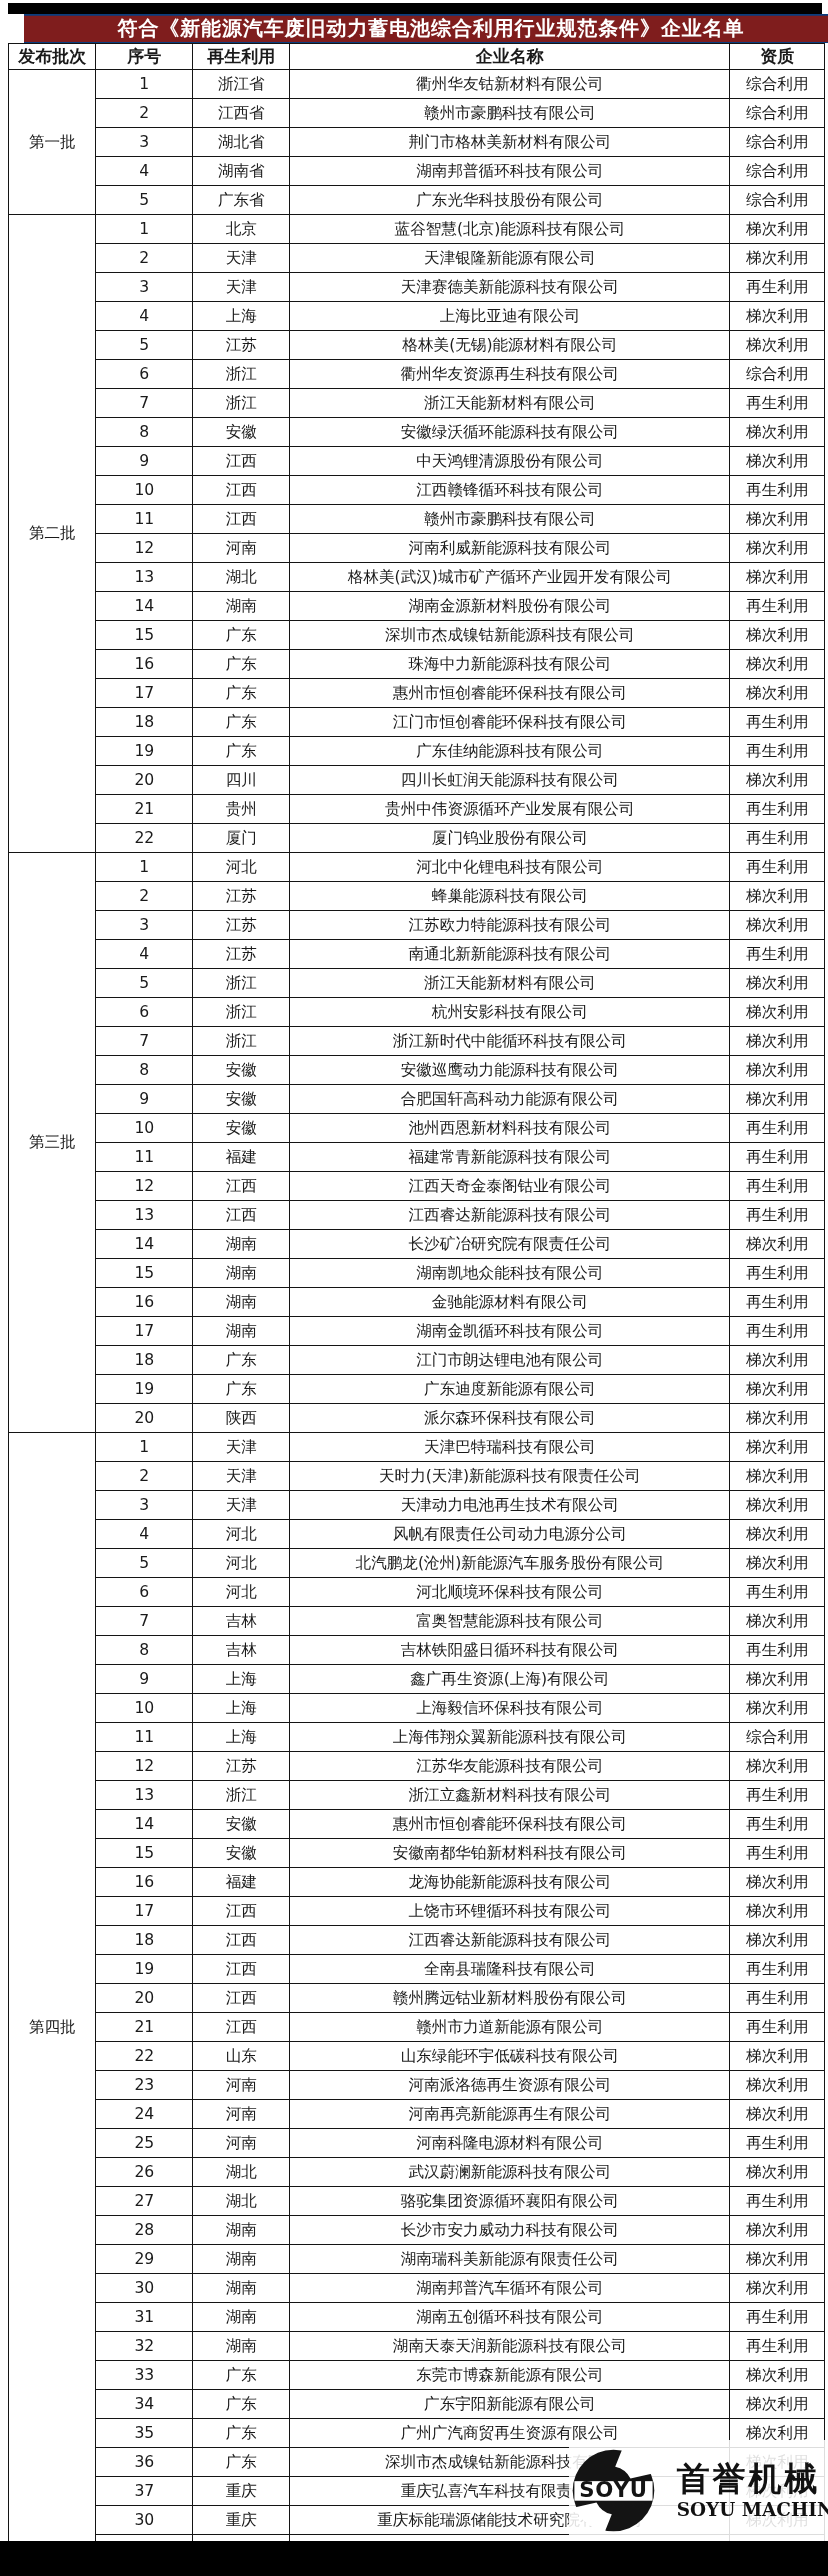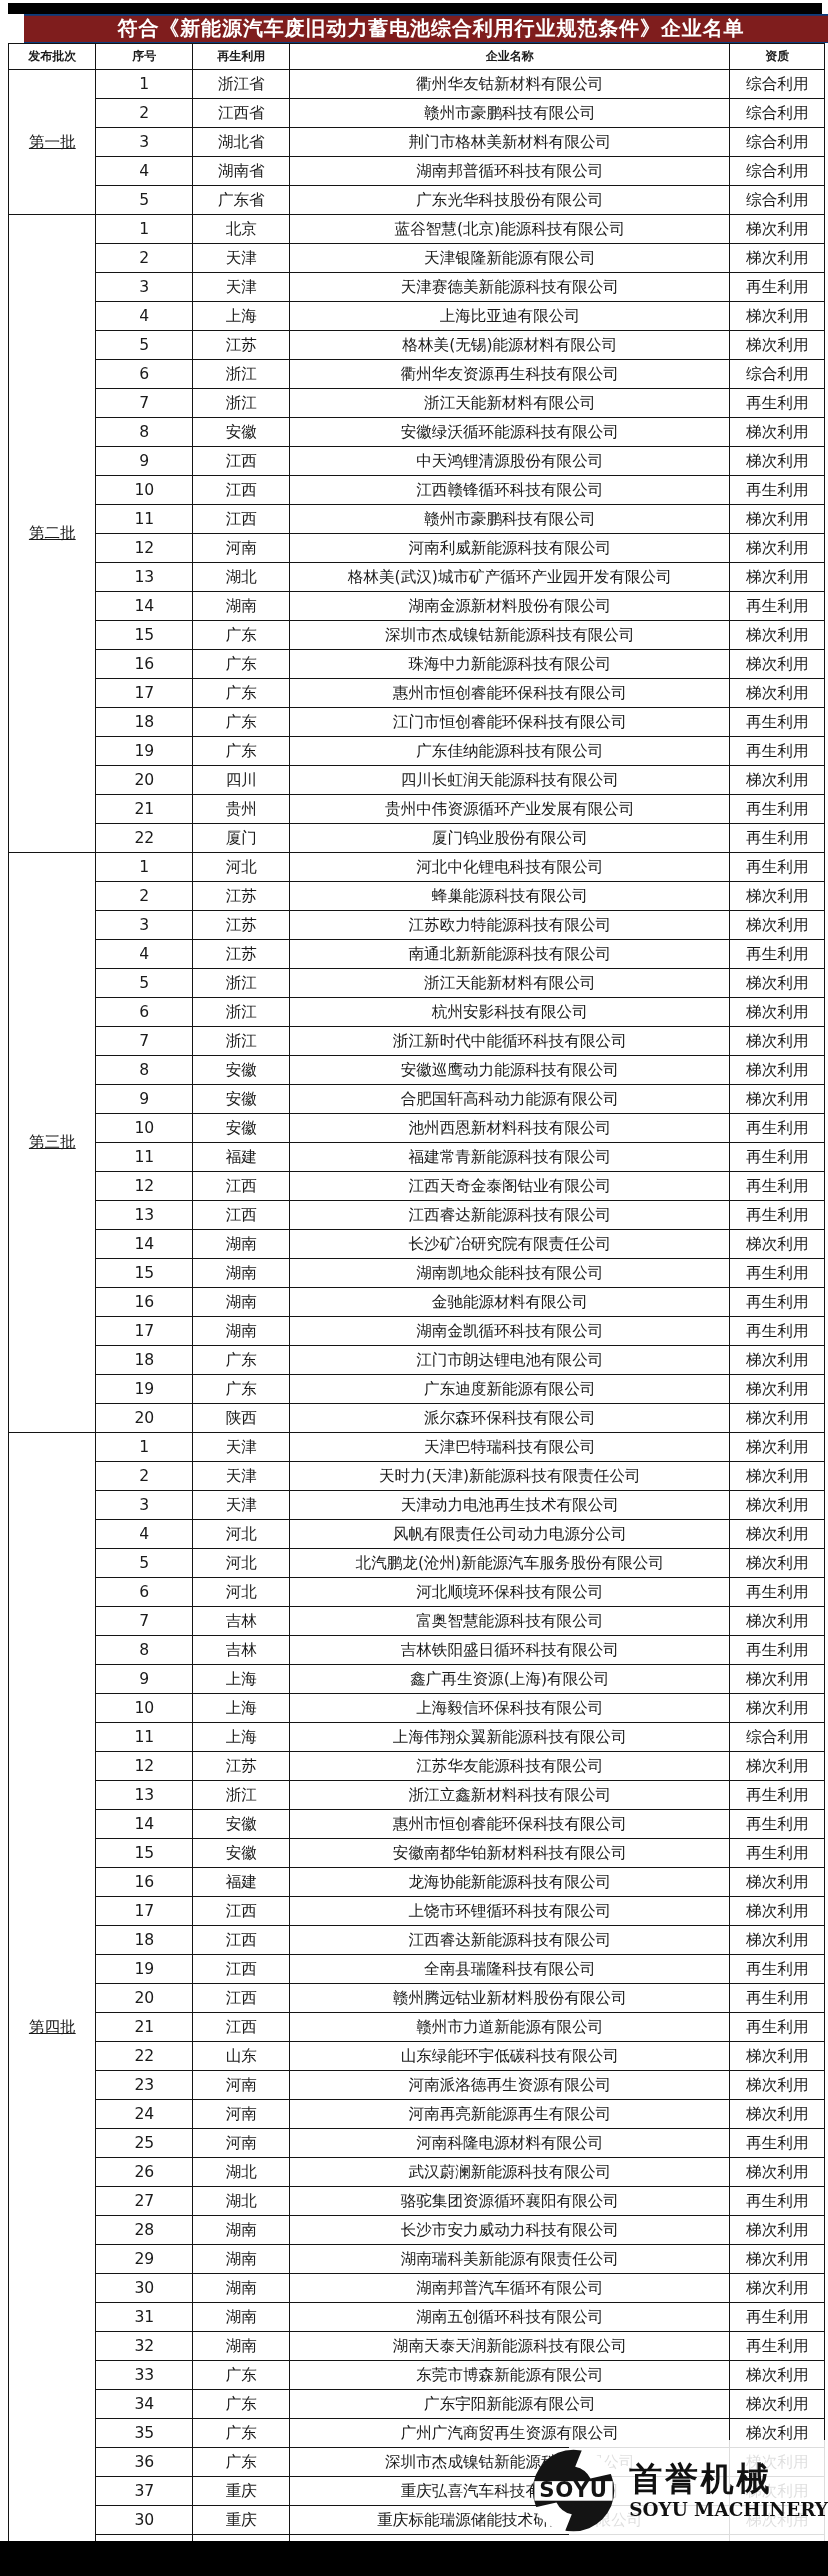--- a/index.html
+++ b/index.html
@@ -22,7 +22,7 @@
     border:1.5px solid #141414;text-align:center;vertical-align:middle;
     overflow:hidden;white-space:nowrap;padding:0 1.8px;
   }
-  .company-table thead th{height:25px;font-size:12px;font-weight:600;}
+  .company-table thead th{height:25px;font-size:17px;font-weight:600;}
   .company-table tbody td{height:28px;font-size:15.6px;}
   td.batch-cell{font-size:15.6px;text-decoration:underline;}
   td.seq-cell{font-size:15.6px;}

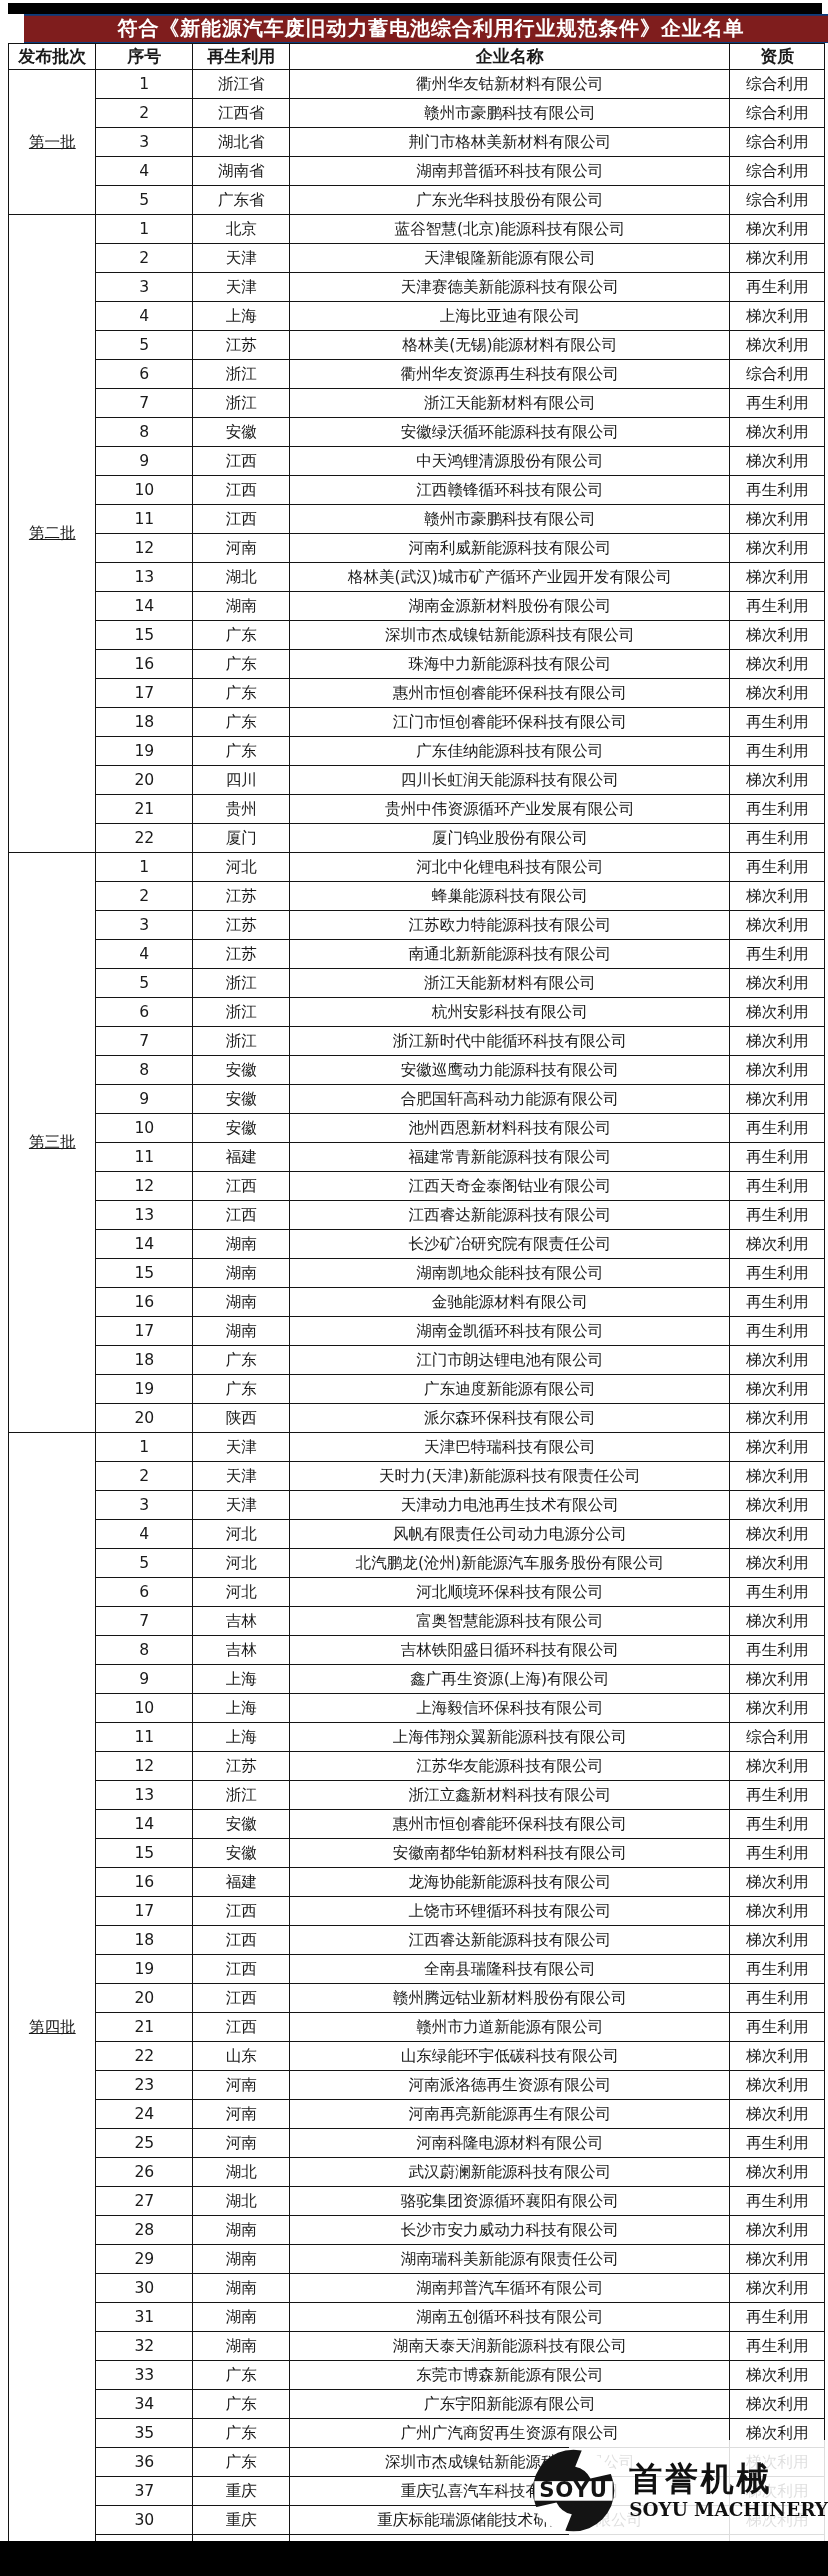--- a/index.html
+++ b/index.html
@@ -24,7 +24,7 @@
   }
   .company-table thead th{height:25px;font-size:17px;font-weight:600;}
   .company-table tbody td{height:28px;font-size:15.6px;}
-  td.batch-cell{font-size:15.6px;text-decoration:underline;}
+  td.batch-cell{font-size:15.6px;}
   td.seq-cell{font-size:15.6px;}
   .watermark{
     position:absolute;left:569px;top:2440px;width:259px;height:101px;z-index:2;

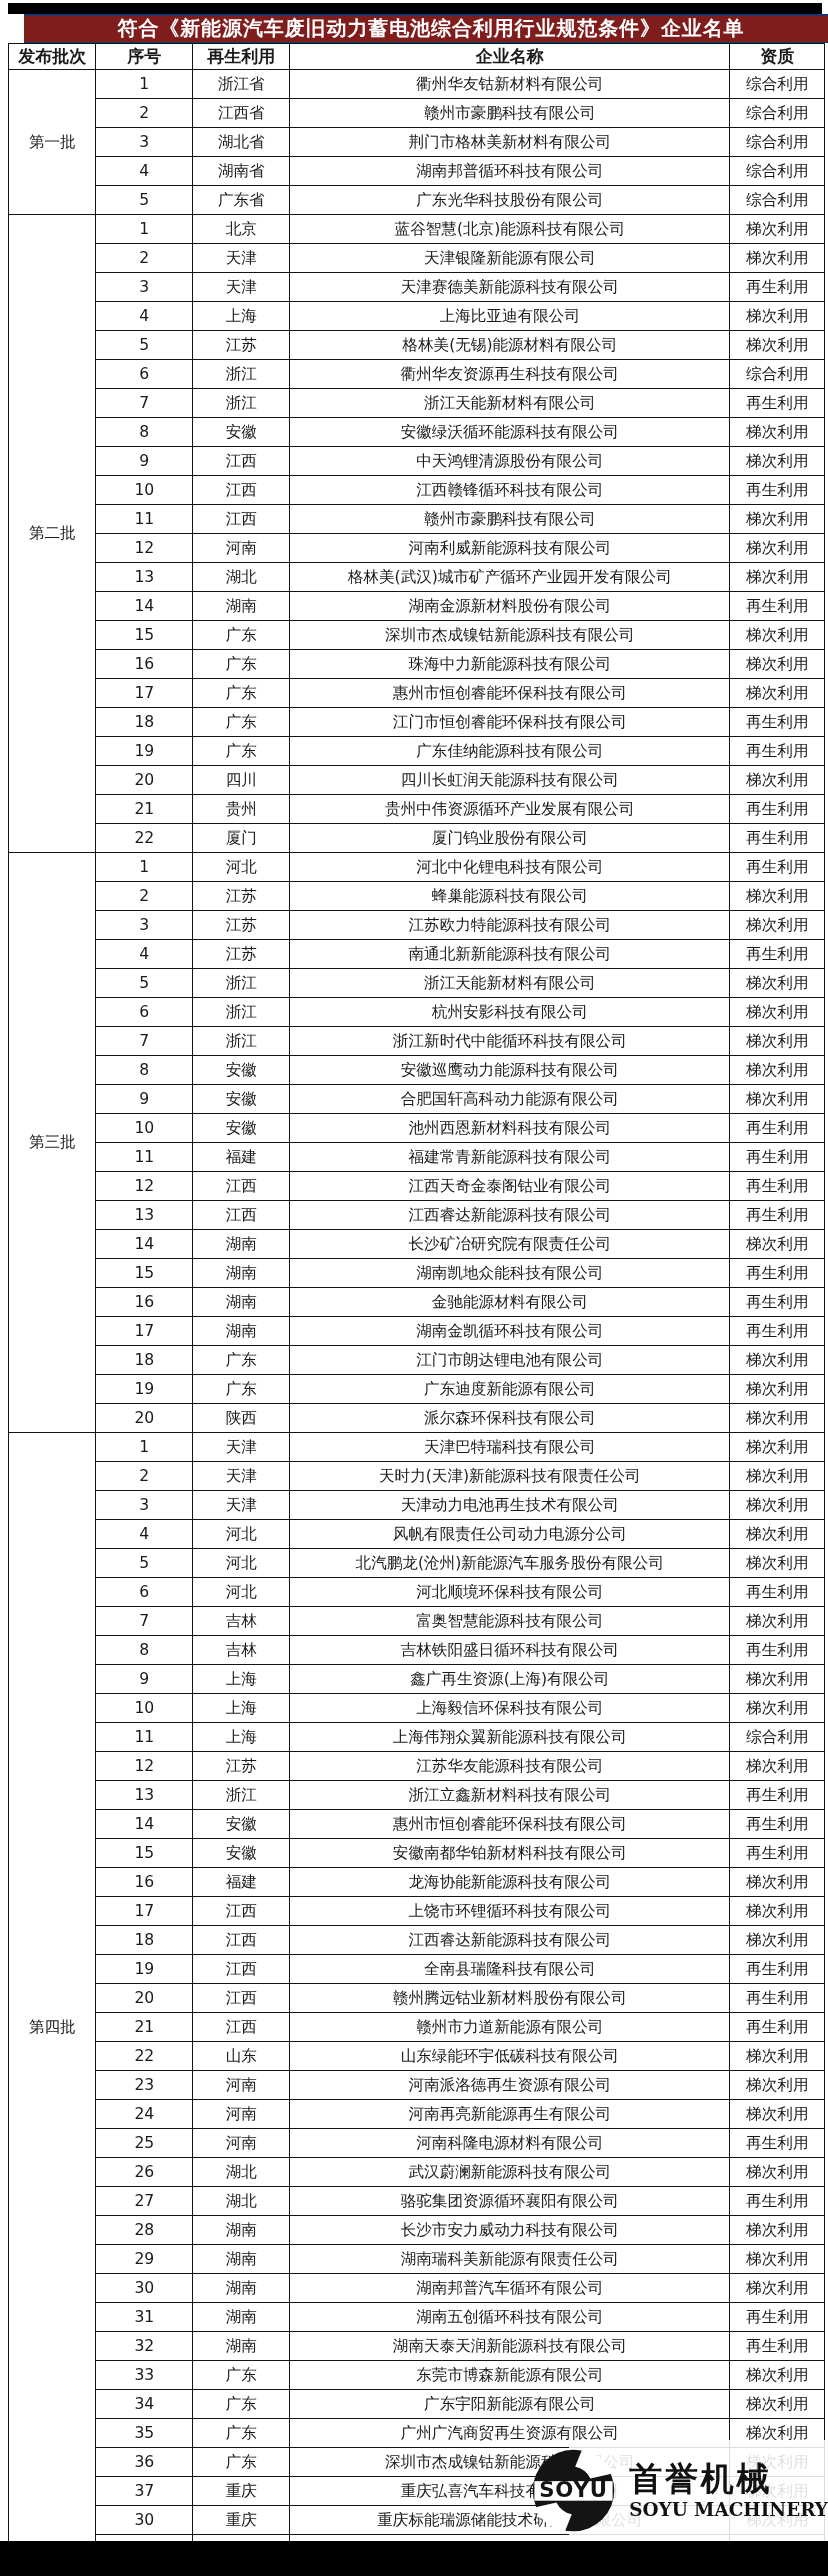--- a/index.html
+++ b/index.html
@@ -28,7 +28,7 @@
   td.seq-cell{font-size:15.6px;}
   .watermark{
     position:absolute;left:569px;top:2440px;width:259px;height:101px;z-index:2;
-    background:rgba(255,255,255,0.86);display:flex;align-items:center;gap:13px;padding-left:1.8px;box-sizing:border-box;justify-content:flex-end;
+    background:rgba(255,255,255,0.86);display:flex;align-items:center;gap:21px;padding-left:1.8px;box-sizing:border-box;
   }
   .logo-circle{flex:0 0 auto;width:85px;height:85px;}
   .logo-texts{display:flex;flex-direction:column;justify-content:center;line-height:1.05;}

